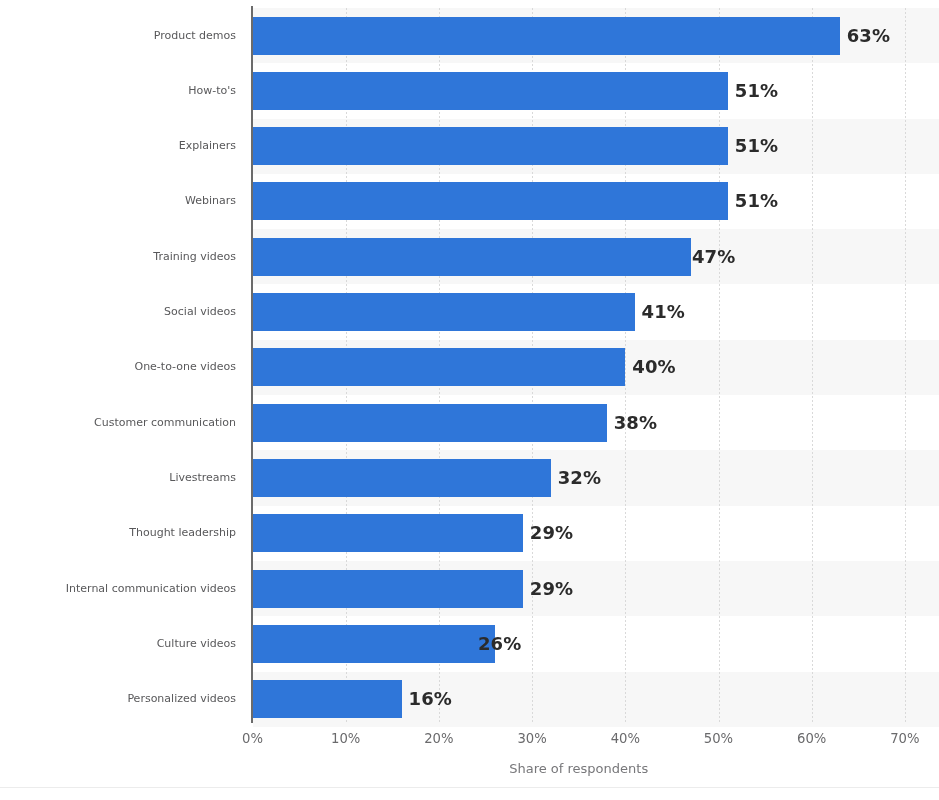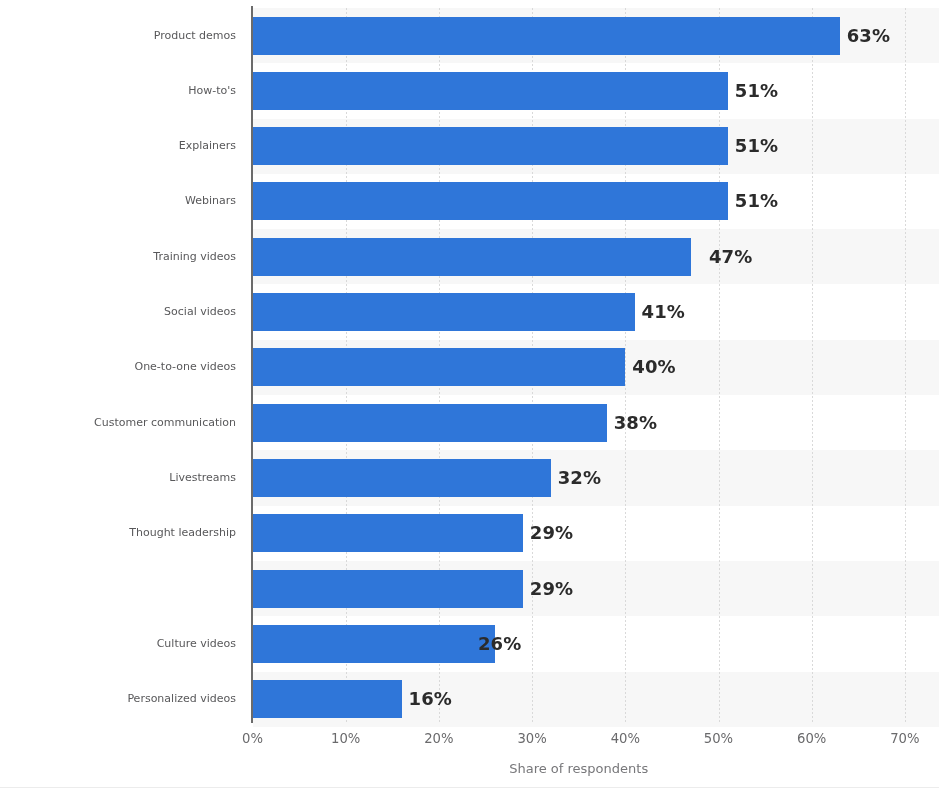--- a/index.html
+++ b/index.html
@@ -196,7 +196,7 @@
       <div class="row" style="top: 229.2px;">
         <div class="cat-label">Training videos</div>
         <div class="bar" style="width: 438.04px;"></div>
-        <div class="bar-value" style="left: 709px; text-align: center;">47%</div>
+        <div class="bar-value" style="left: 692px; text-align: center;">47%</div>
       </div>
       <div class="row" style="top: 284.5px;">
         <div class="cat-label">Social videos</div>

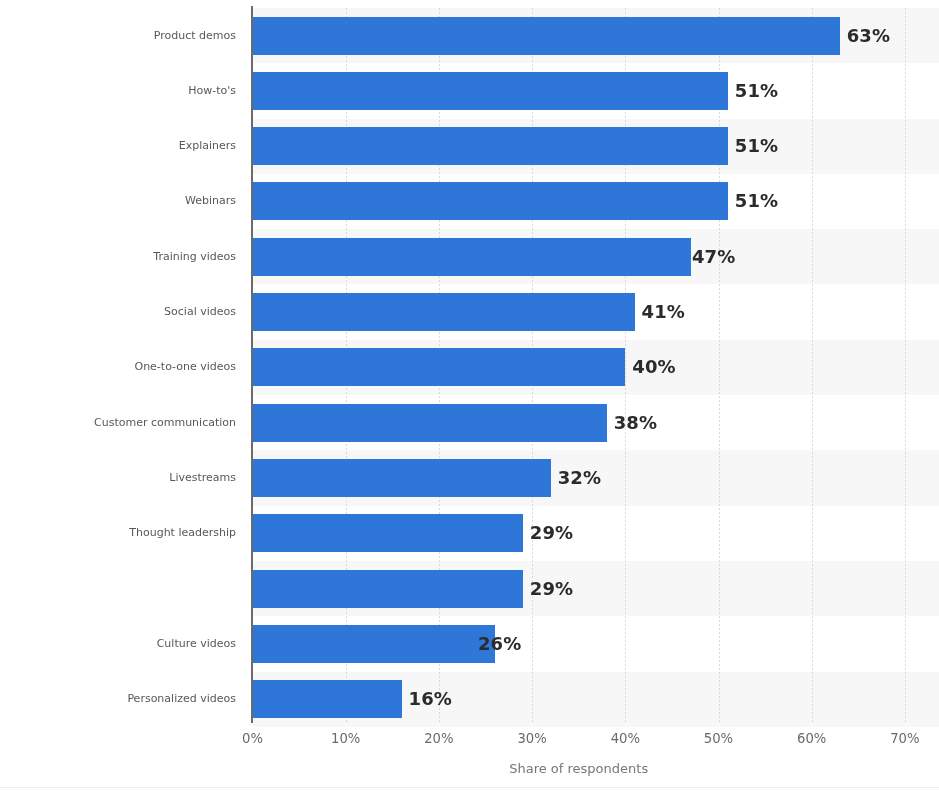--- a/index.html
+++ b/index.html
@@ -224,6 +224,7 @@
         <div class="bar-value" style="left: 529.78px;">29%</div>
       </div>
       <div class="row" style="top: 561px;">
+        <div class="cat-label">Internal communication videos</div>
         <div class="bar" style="width: 270.28px;"></div>
         <div class="bar-value" style="left: 529.78px;">29%</div>
       </div>

